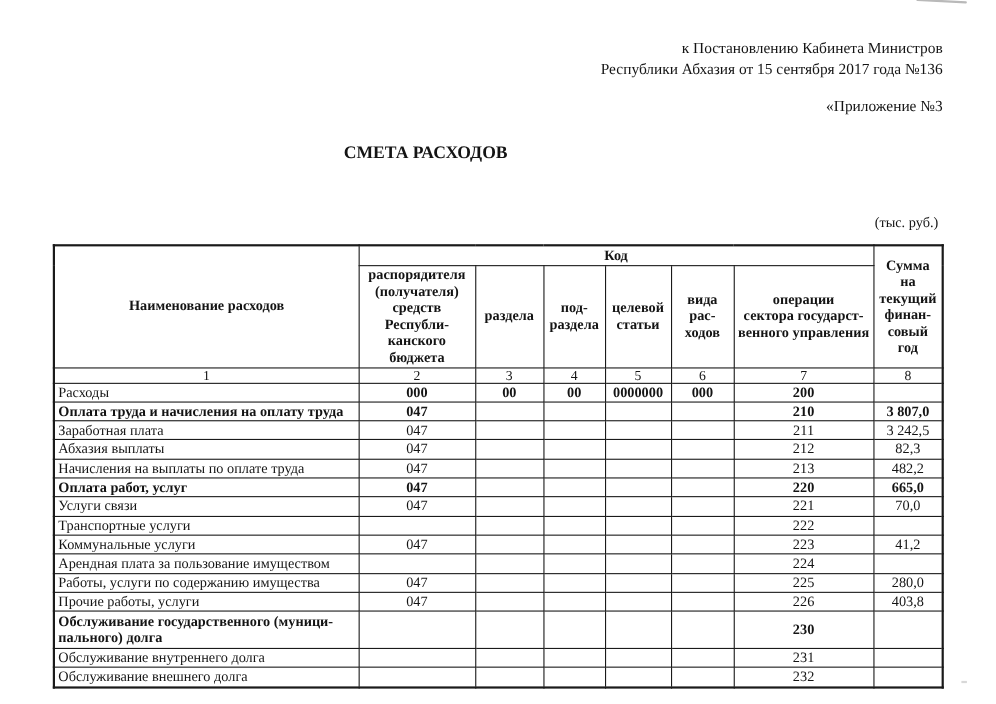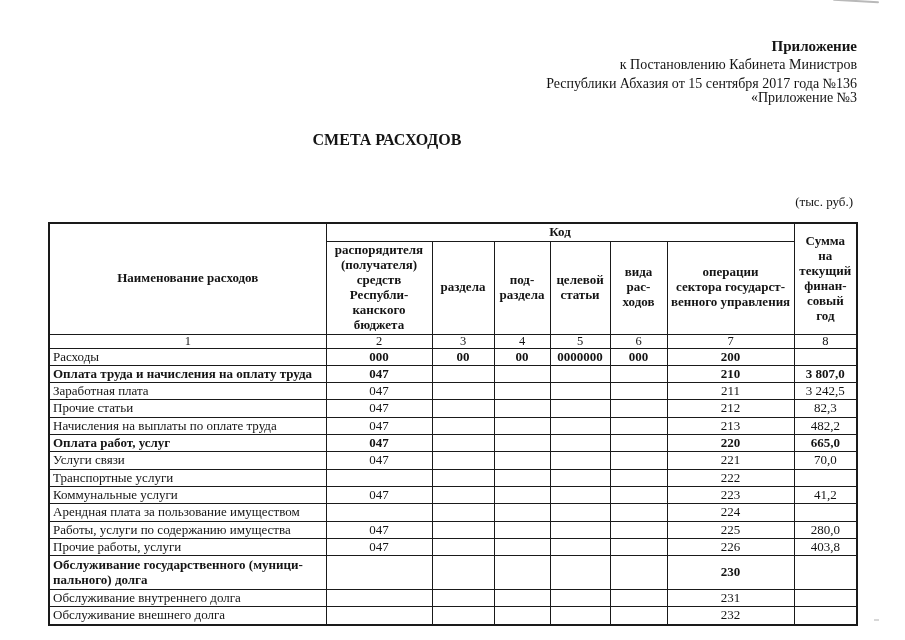--- a/index.html
+++ b/index.html
@@ -77,7 +77,6 @@
   <div class="scan-artifact-bottom"></div>
 
   <div class="appendix-block">
-    <div class="line-bold">Приложение</div>
     <div>к Постановлению Кабинета Министров</div>
     <div>Республики Абхазия от 15 сентября 2017 года №136</div>
   </div>

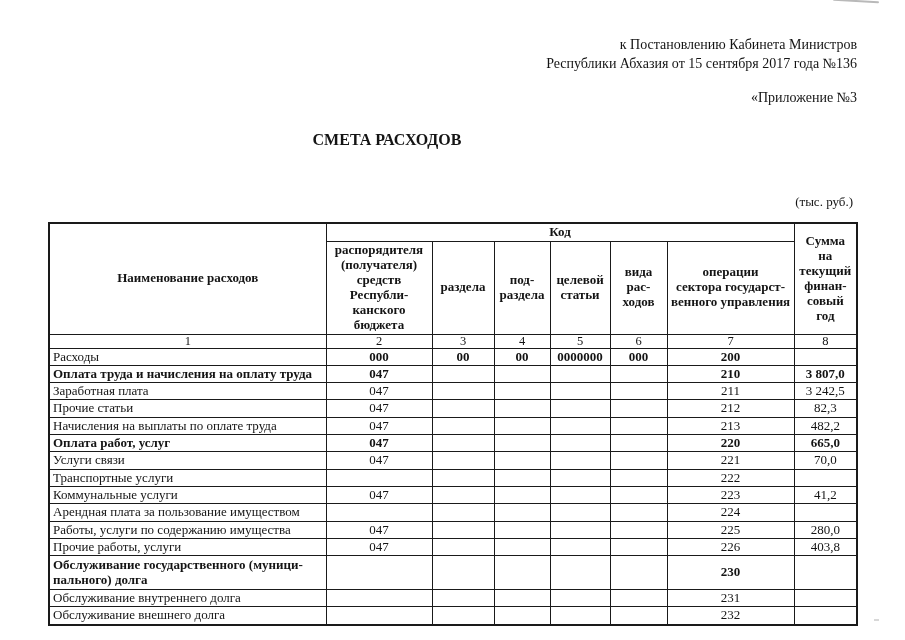--- a/index.html
+++ b/index.html
@@ -167,7 +167,7 @@
           <td class="c">3 242,5</td>
         </tr>
         <tr>
-          <td class="name">Прочие статьи</td>
+          <td class="name">Абхазия выплаты</td>
           <td class="c">047</td>
           <td class="c"></td>
           <td class="c"></td>

